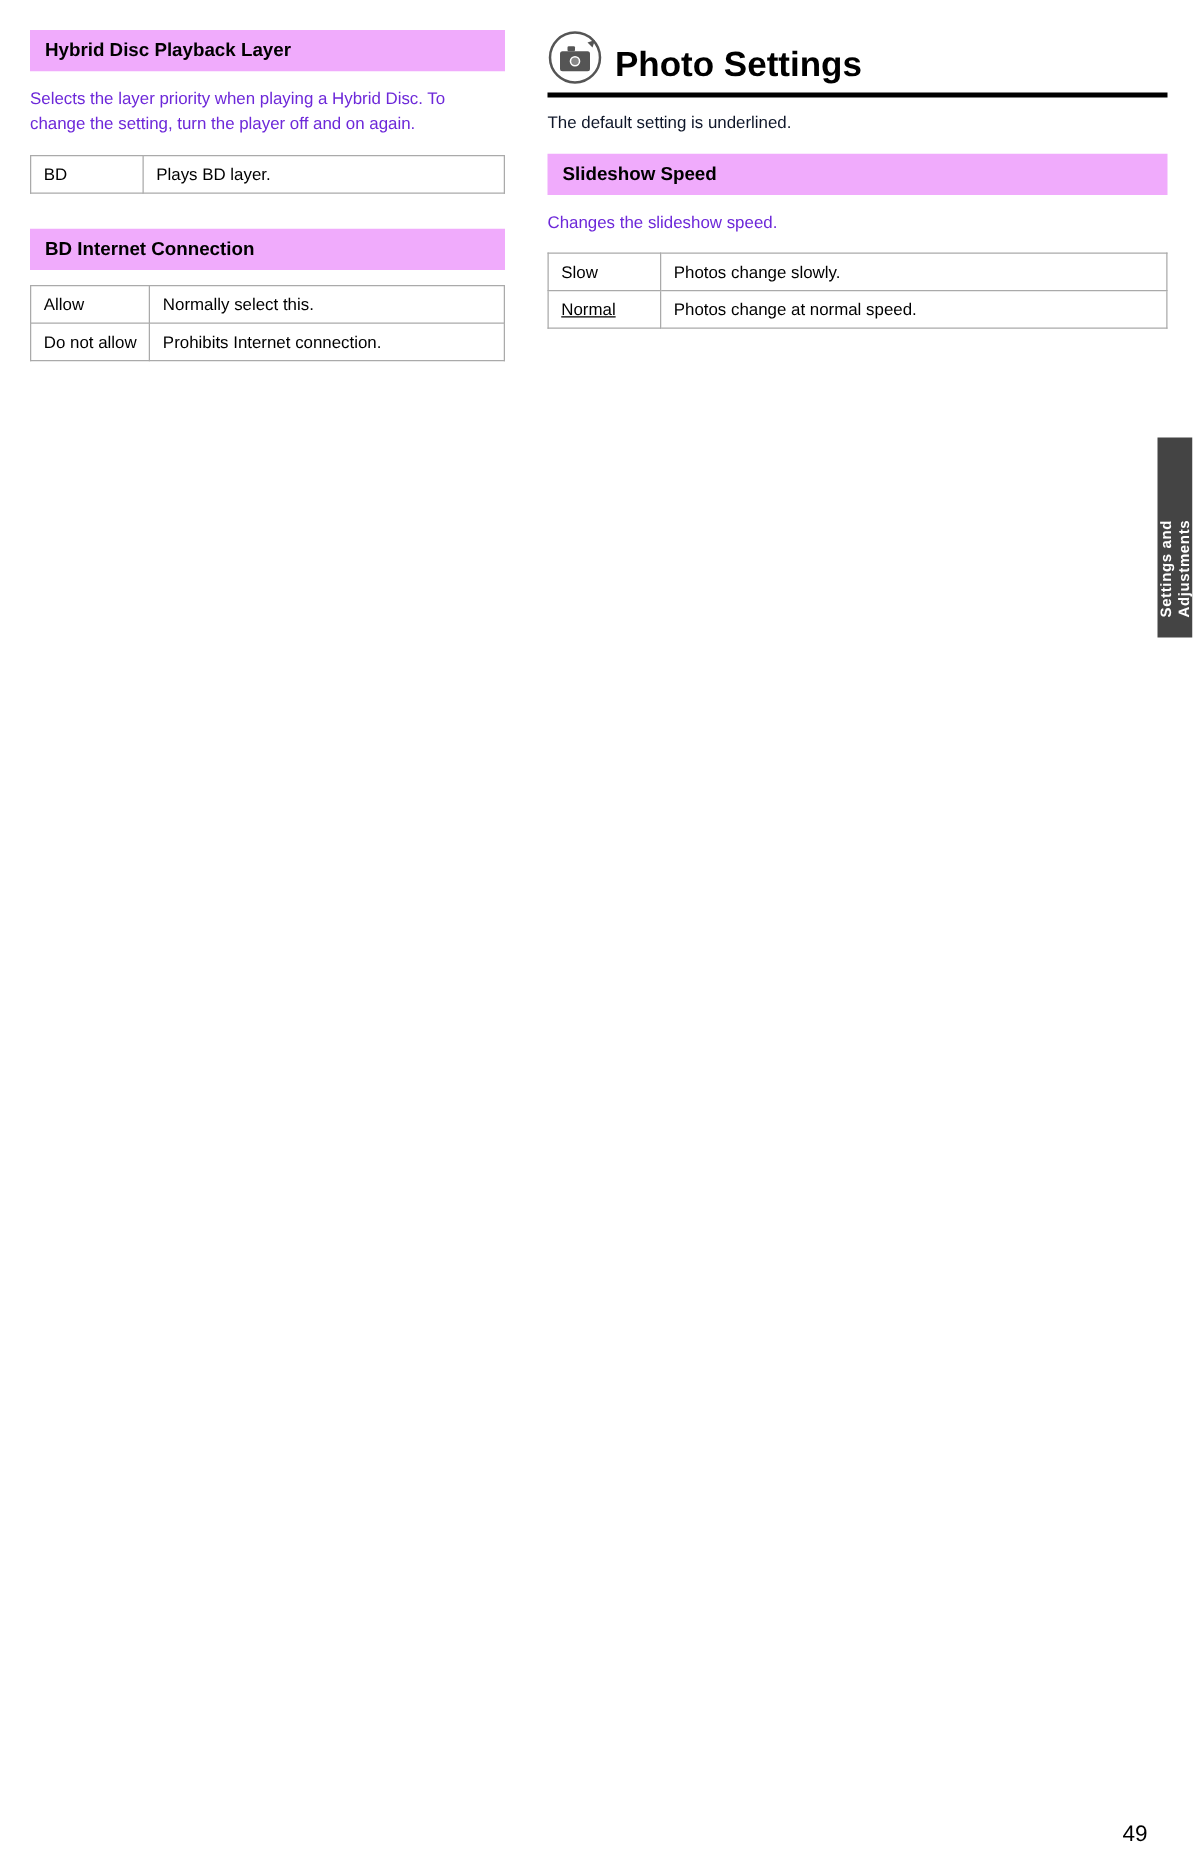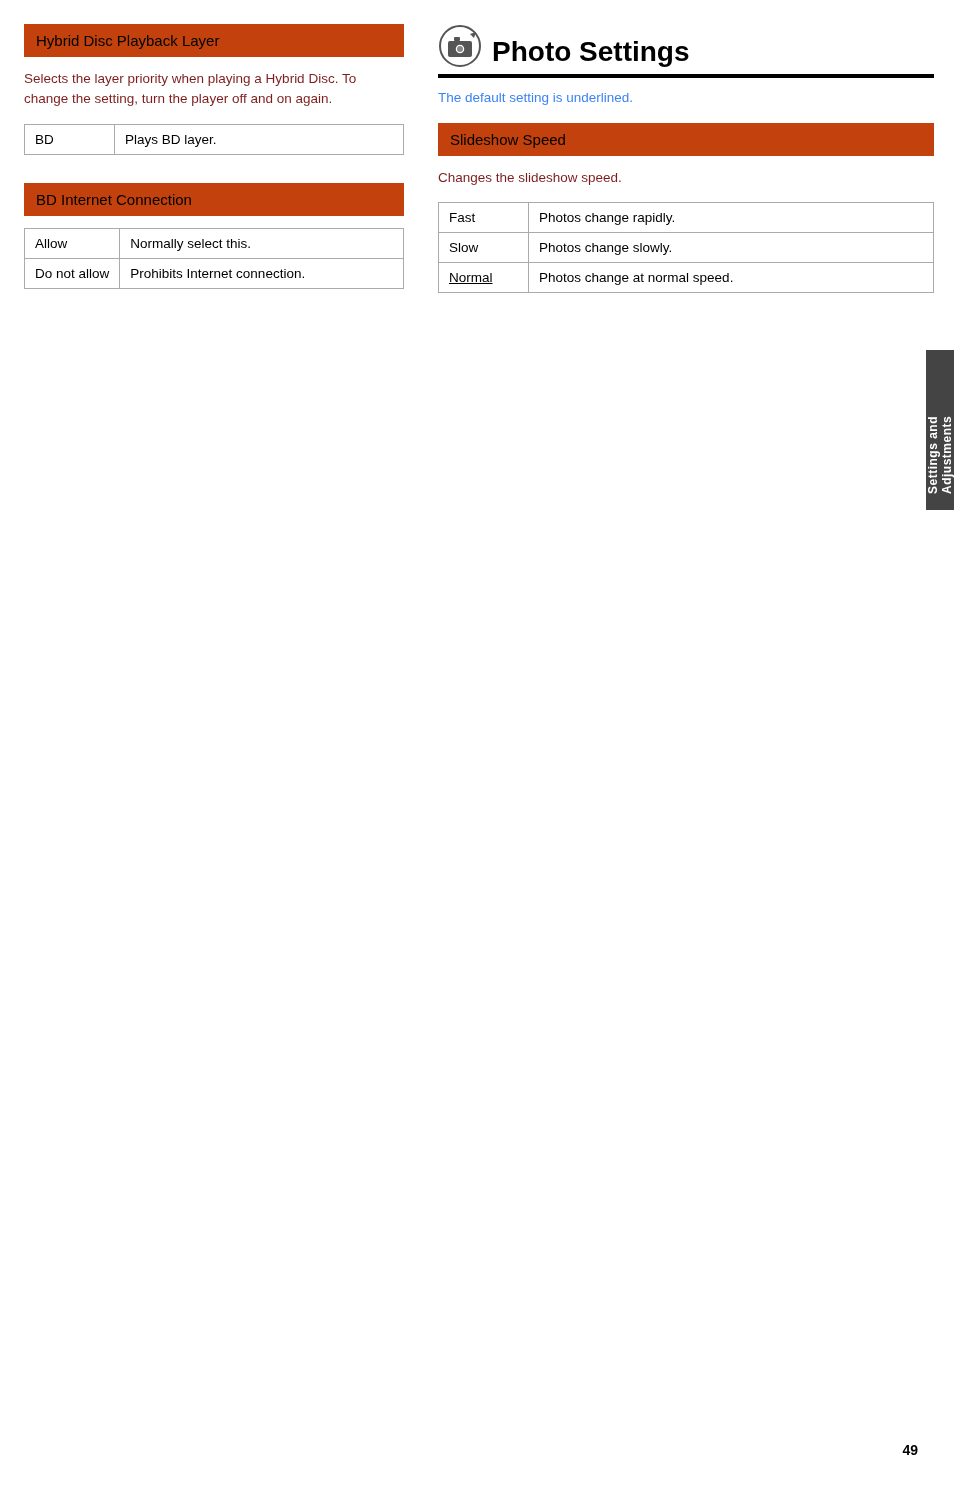--- a/index.html
+++ b/index.html
@@ -40,9 +40,9 @@
 
     
     .section-header {
-      background-color: #c2410c;
+      background-color: #f0abfc;
       padding: 8px 12px;
-      font-weight: normal;
+      font-weight: bold;
       font-size: 15px;
       margin-bottom: 12px;
       color: #000;

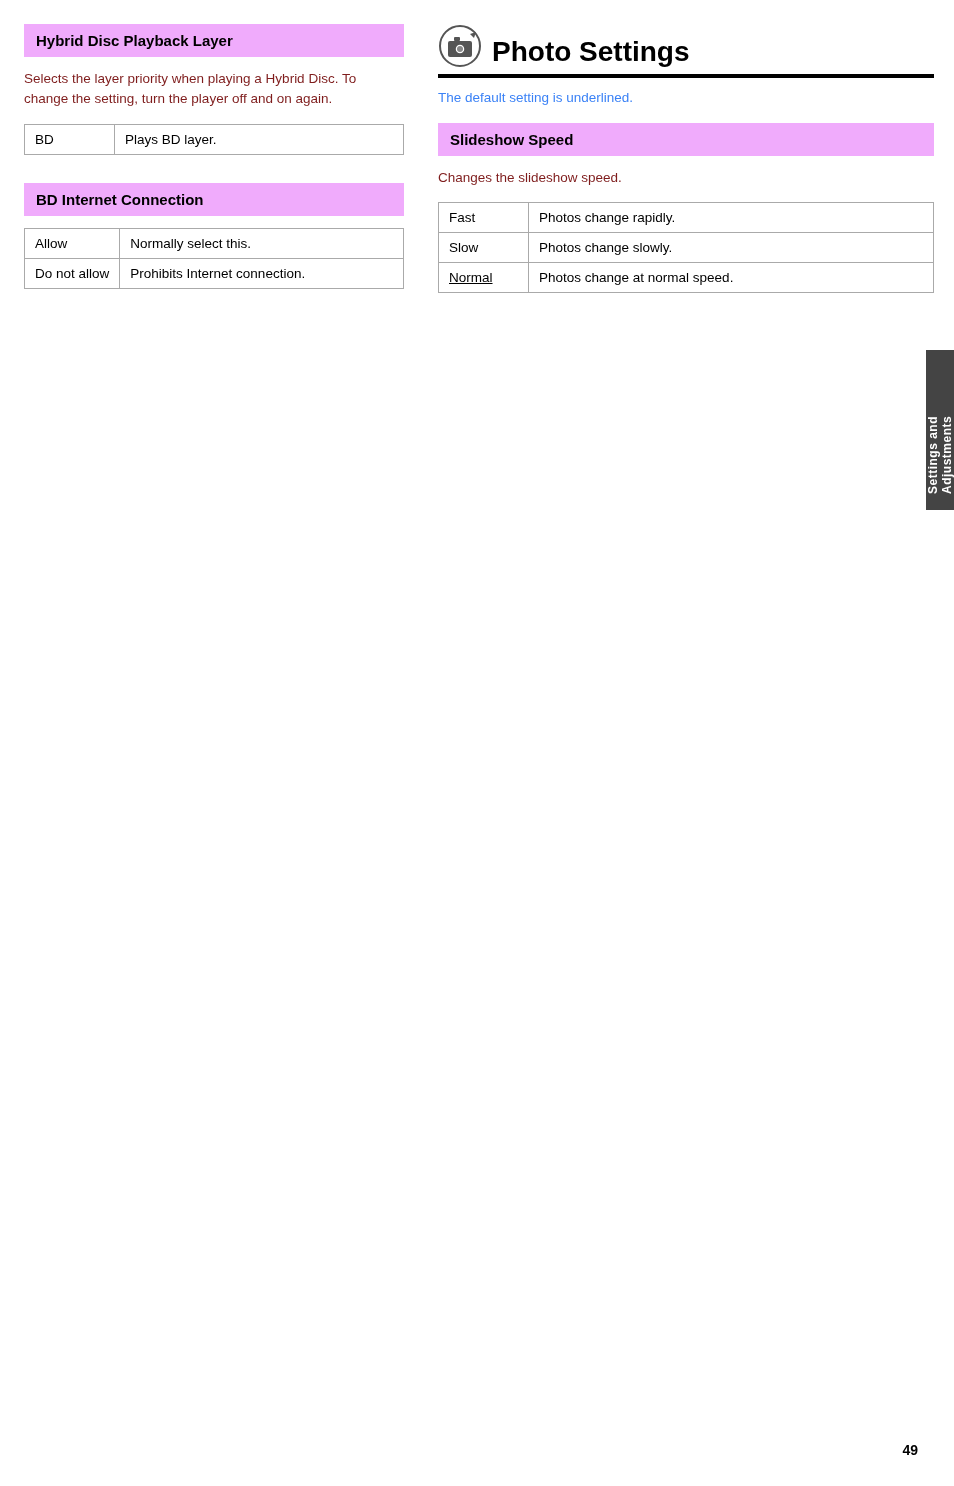--- a/index.html
+++ b/index.html
@@ -52,7 +52,7 @@
       font-size: 13.5px;
       line-height: 1.5;
       margin-bottom: 14px;
-      color: #7f1d1d;
+      color: #6d28d9;
     }
 
     

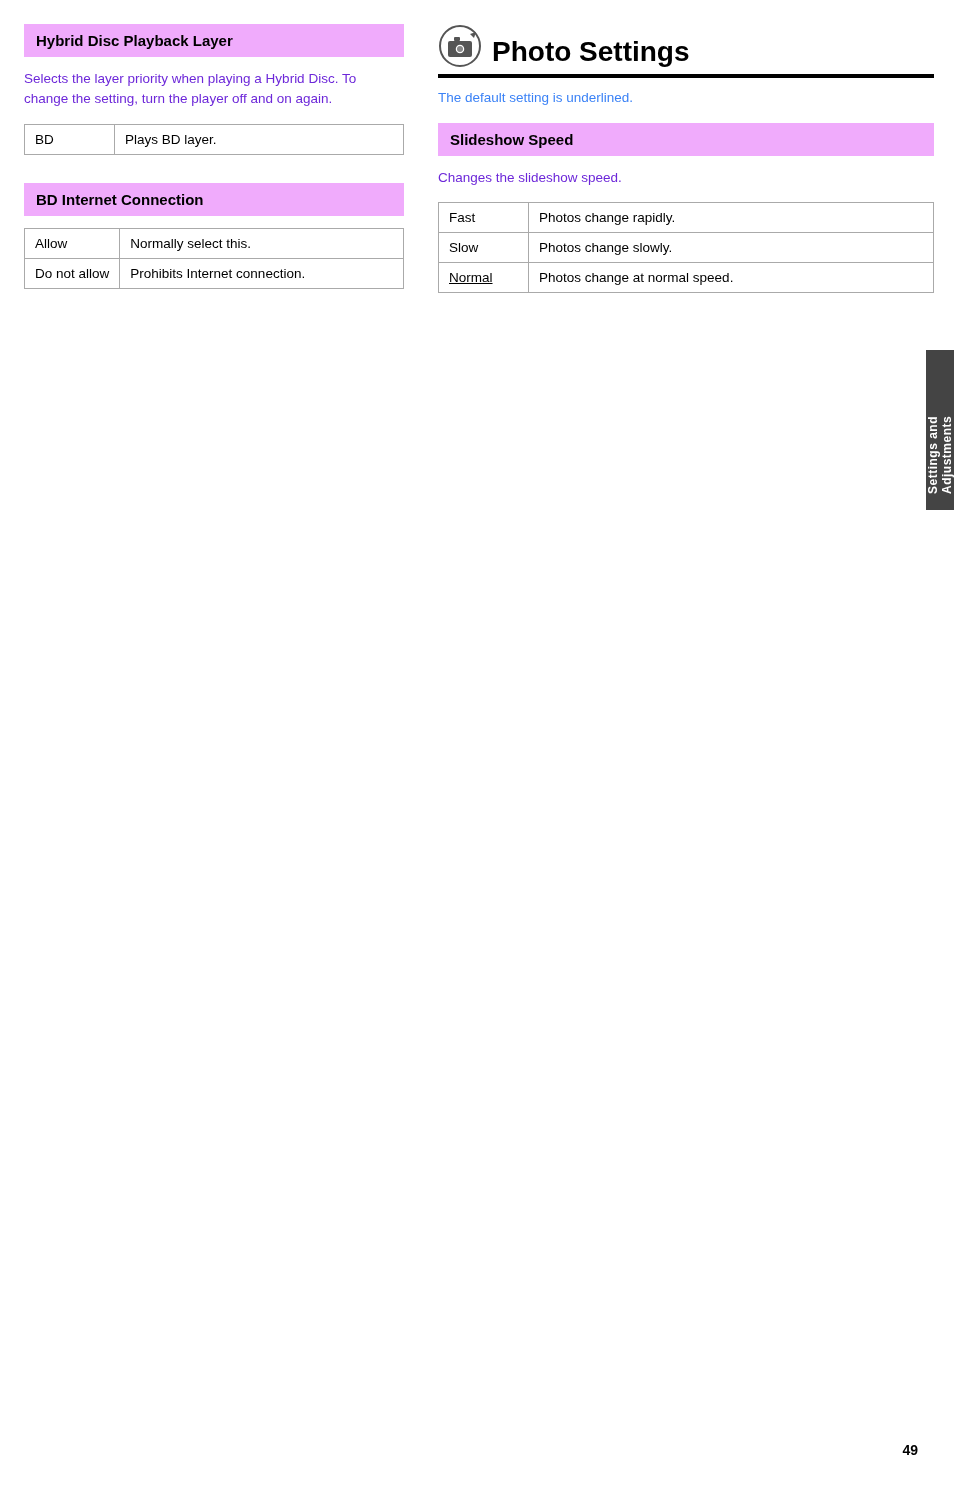--- a/index.html
+++ b/index.html
@@ -101,7 +101,7 @@
     .default-note {
       font-size: 13.5px;
       margin-bottom: 18px;
-      color: #3b82f6;
+      color: #0f172a;
     }
 
     

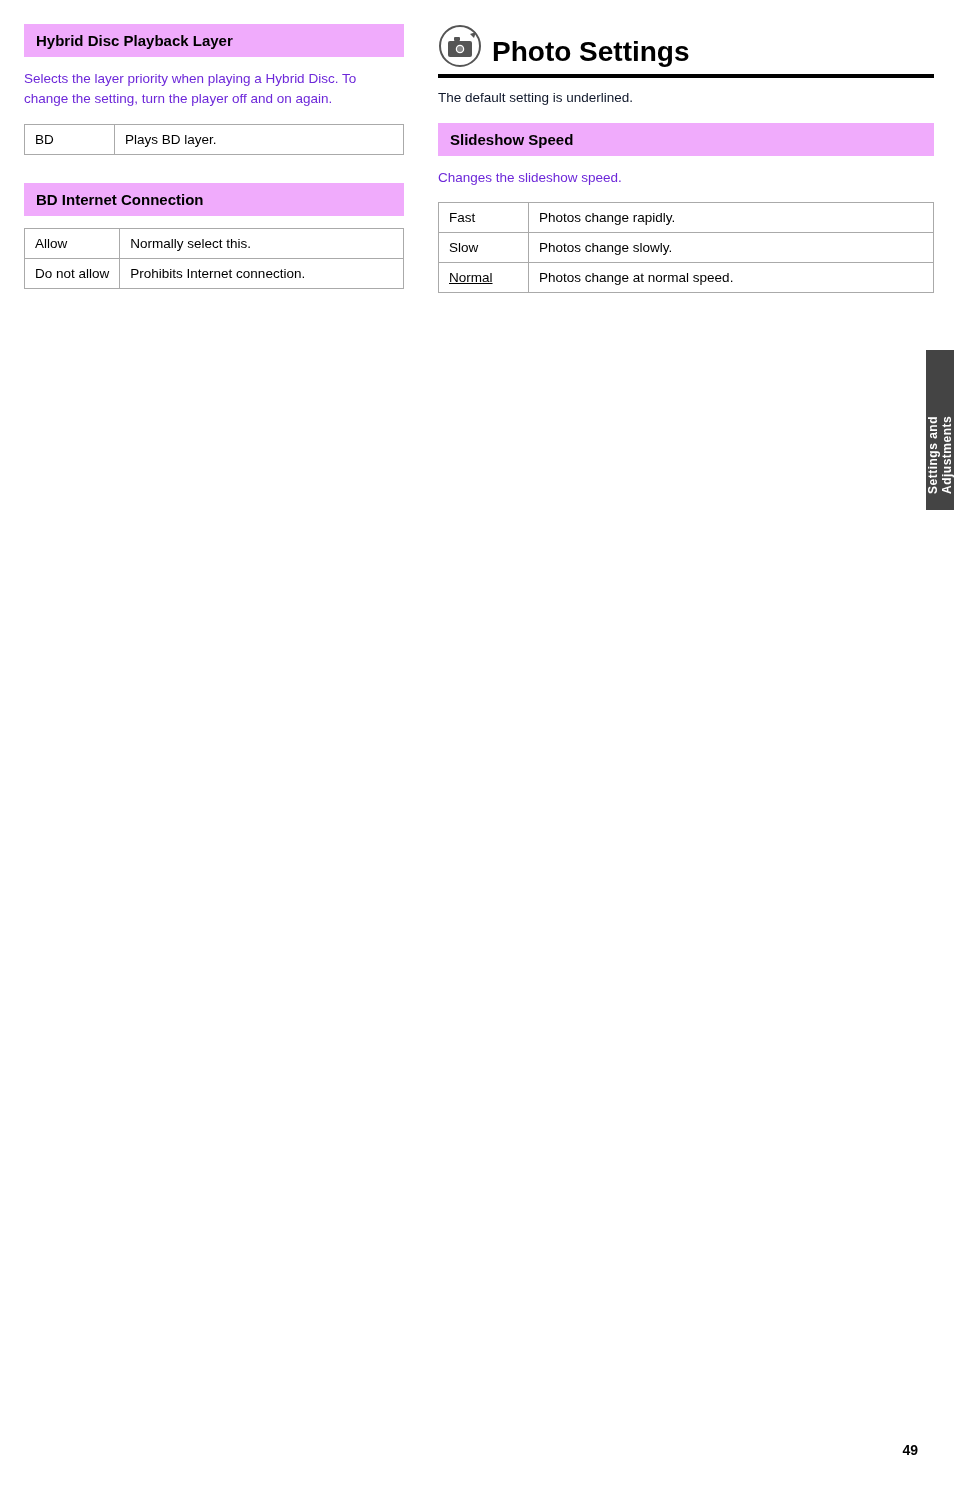--- a/index.html
+++ b/index.html
@@ -204,10 +204,6 @@
       <table class="settings-table">
         <tbody id="slideshow-table-body">
             <tr>
-              <td>Fast</td>
-              <td>Photos change rapidly.</td>
-            </tr>
-            <tr>
               <td>Slow</td>
               <td>Photos change slowly.</td>
             </tr>

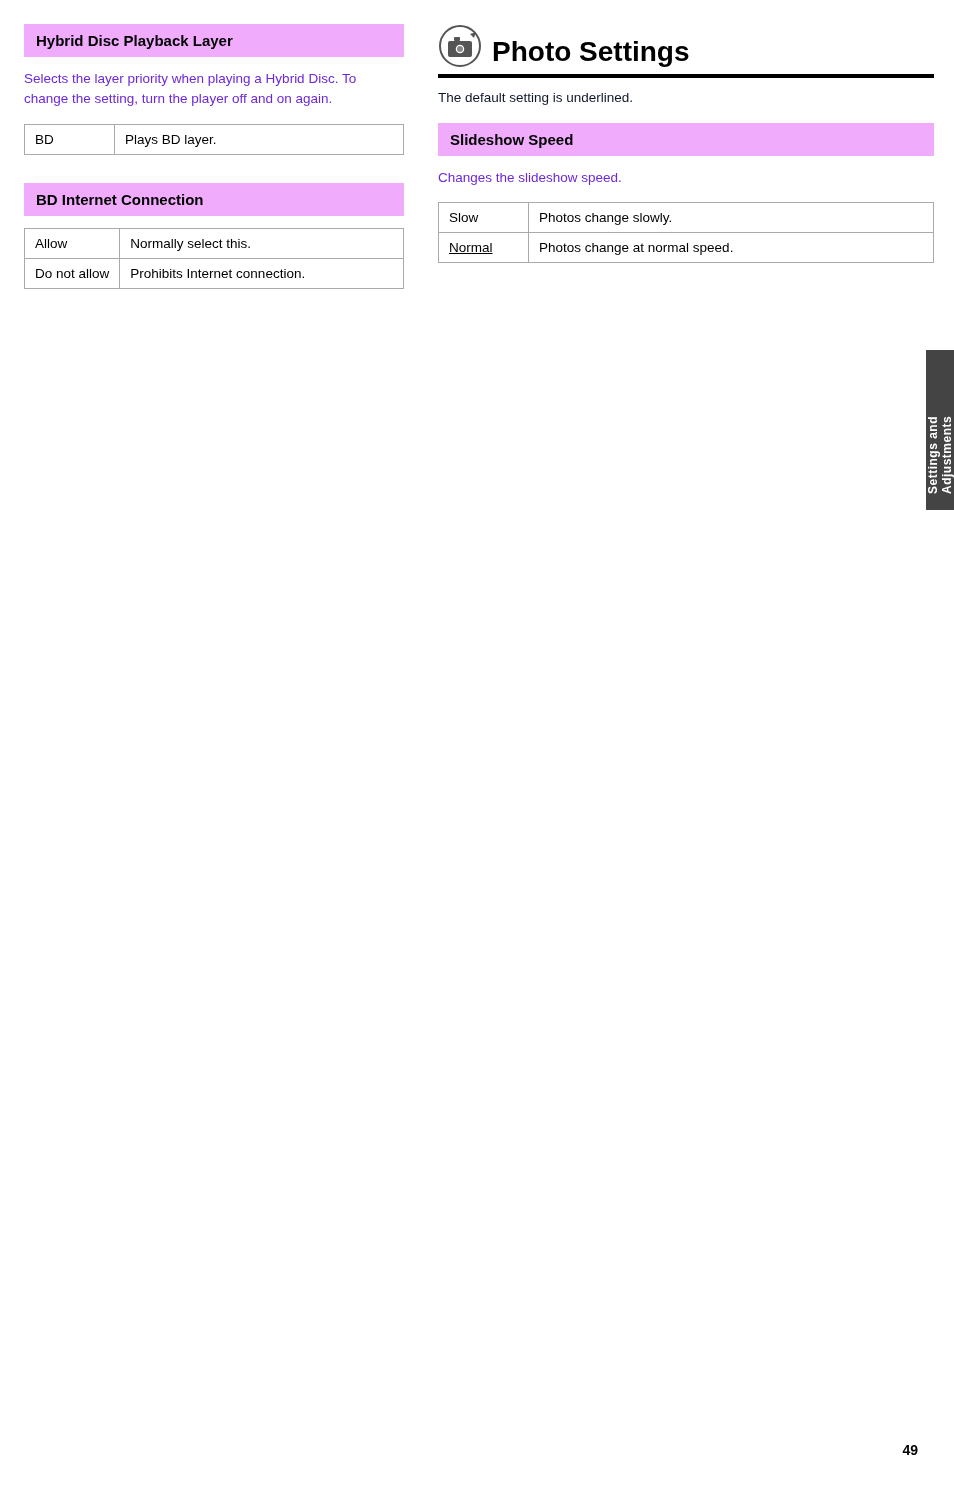--- a/index.html
+++ b/index.html
@@ -133,10 +133,10 @@
     
     .page-number {
       position: absolute;
-      bottom: 28px;
+      bottom: 8px;
       right: 36px;
-      font-size: 14px;
-      font-weight: bold;
+      font-size: 18px;
+      font-weight: normal;
     }
   </style>
 </head>

